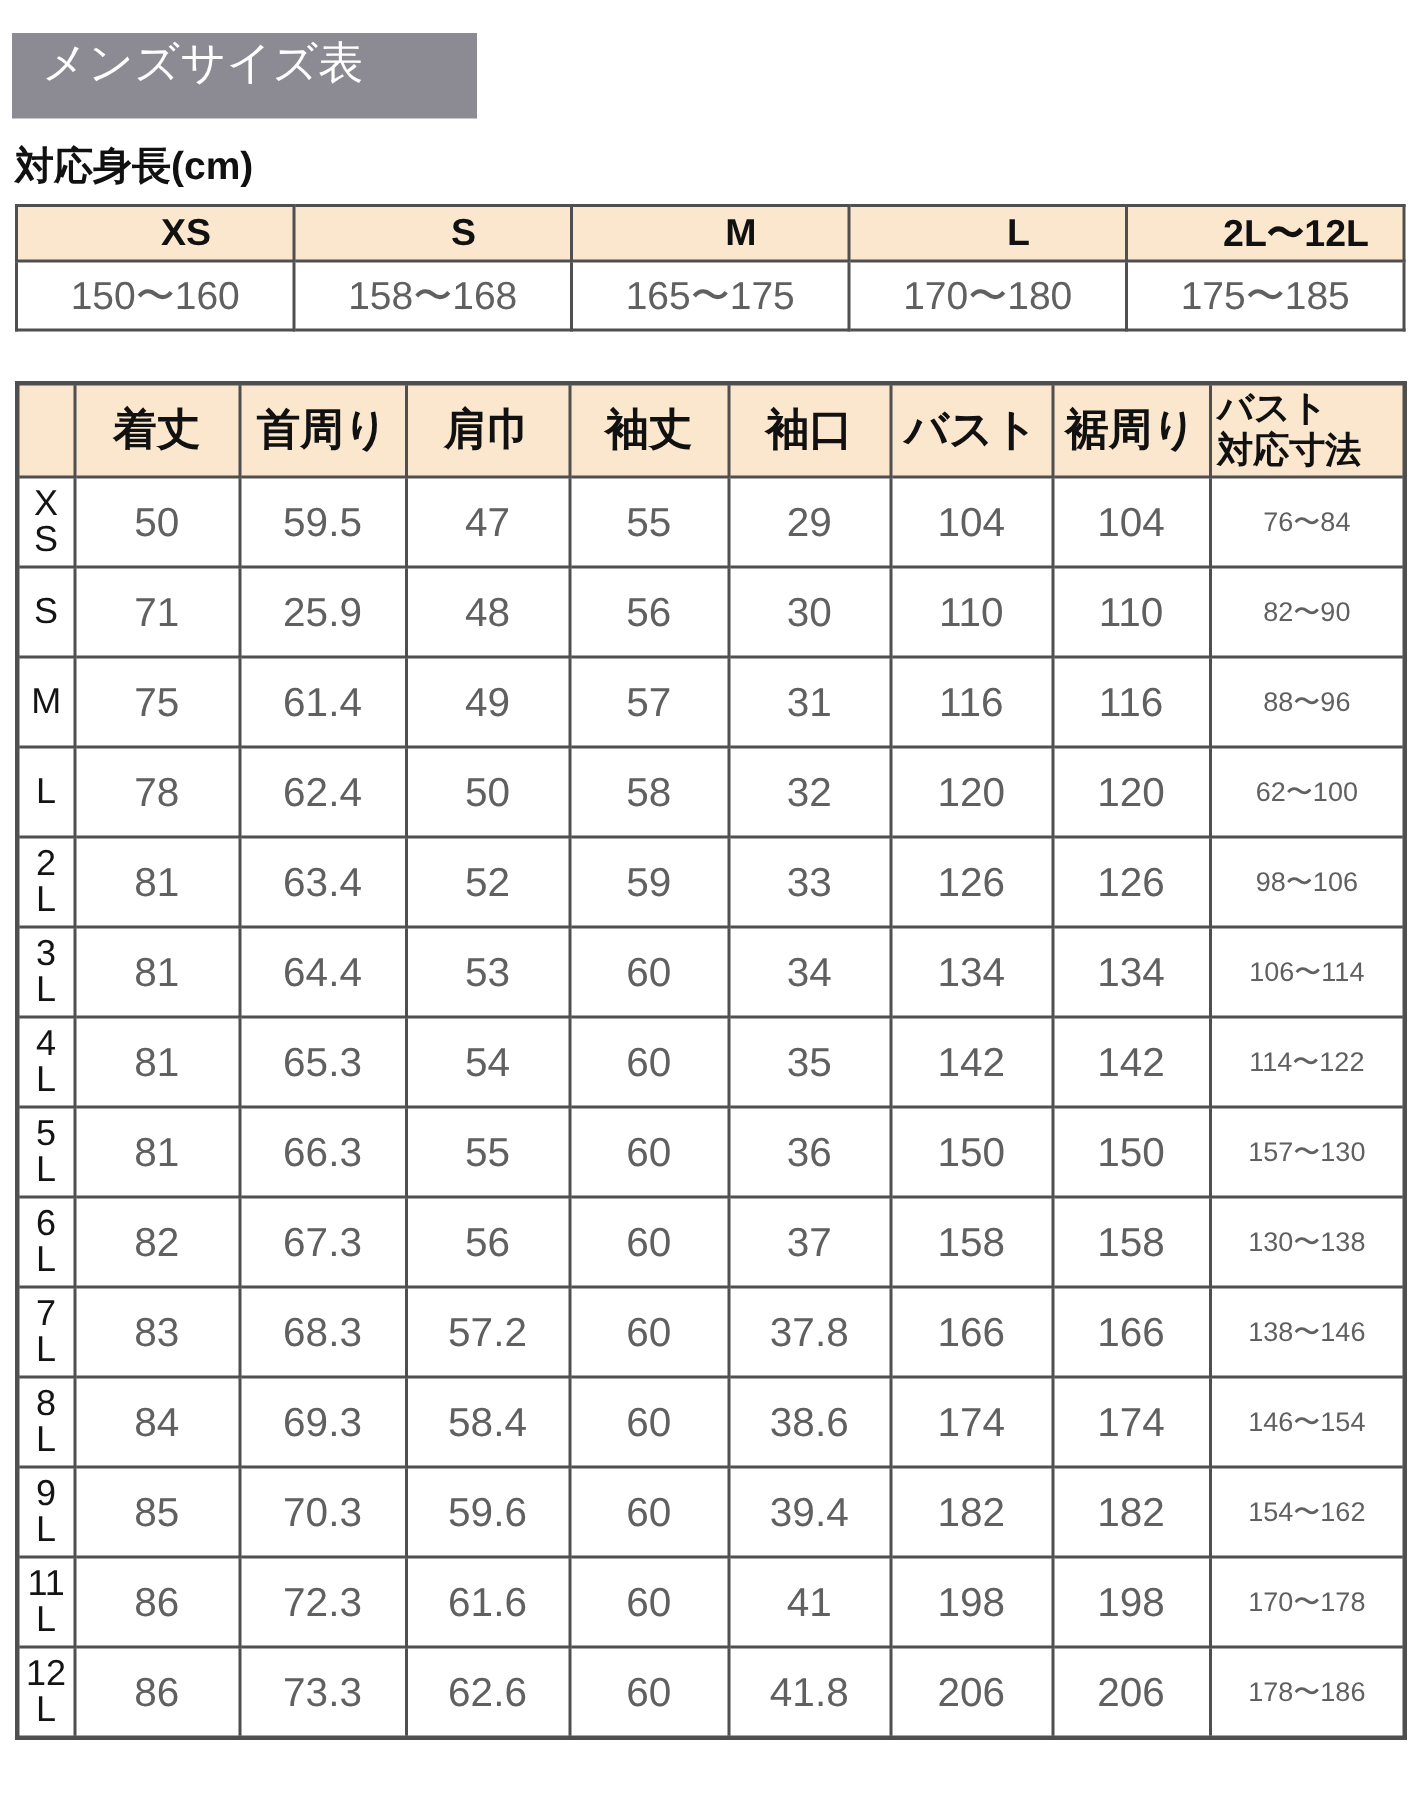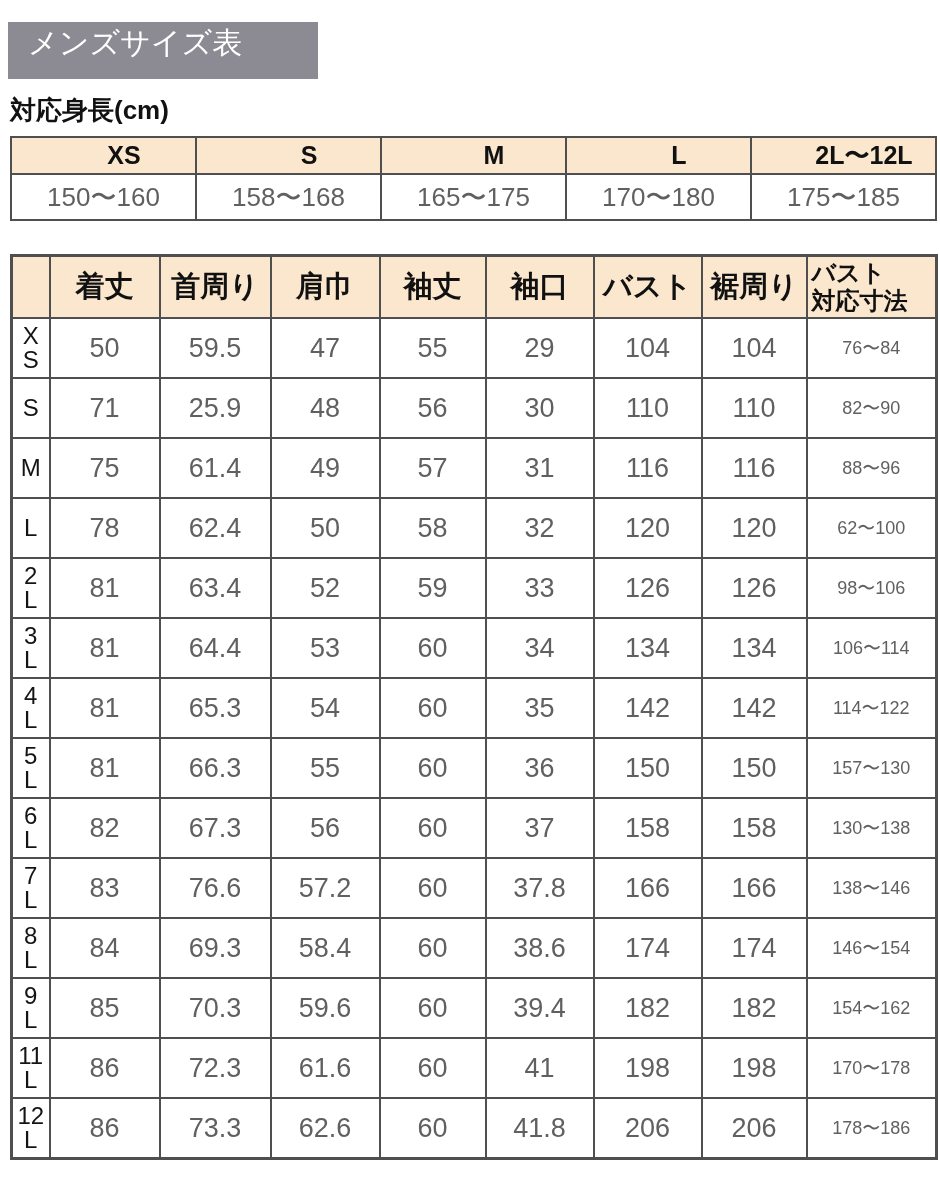--- a/index.html
+++ b/index.html
@@ -269,7 +269,7 @@
         <tr>
           <td class="row-label">7<br>L</td>
           <td>83</td>
-          <td>76.6</td>
+          <td>68.3</td>
           <td>57.2</td>
           <td>60</td>
           <td>37.8</td>

